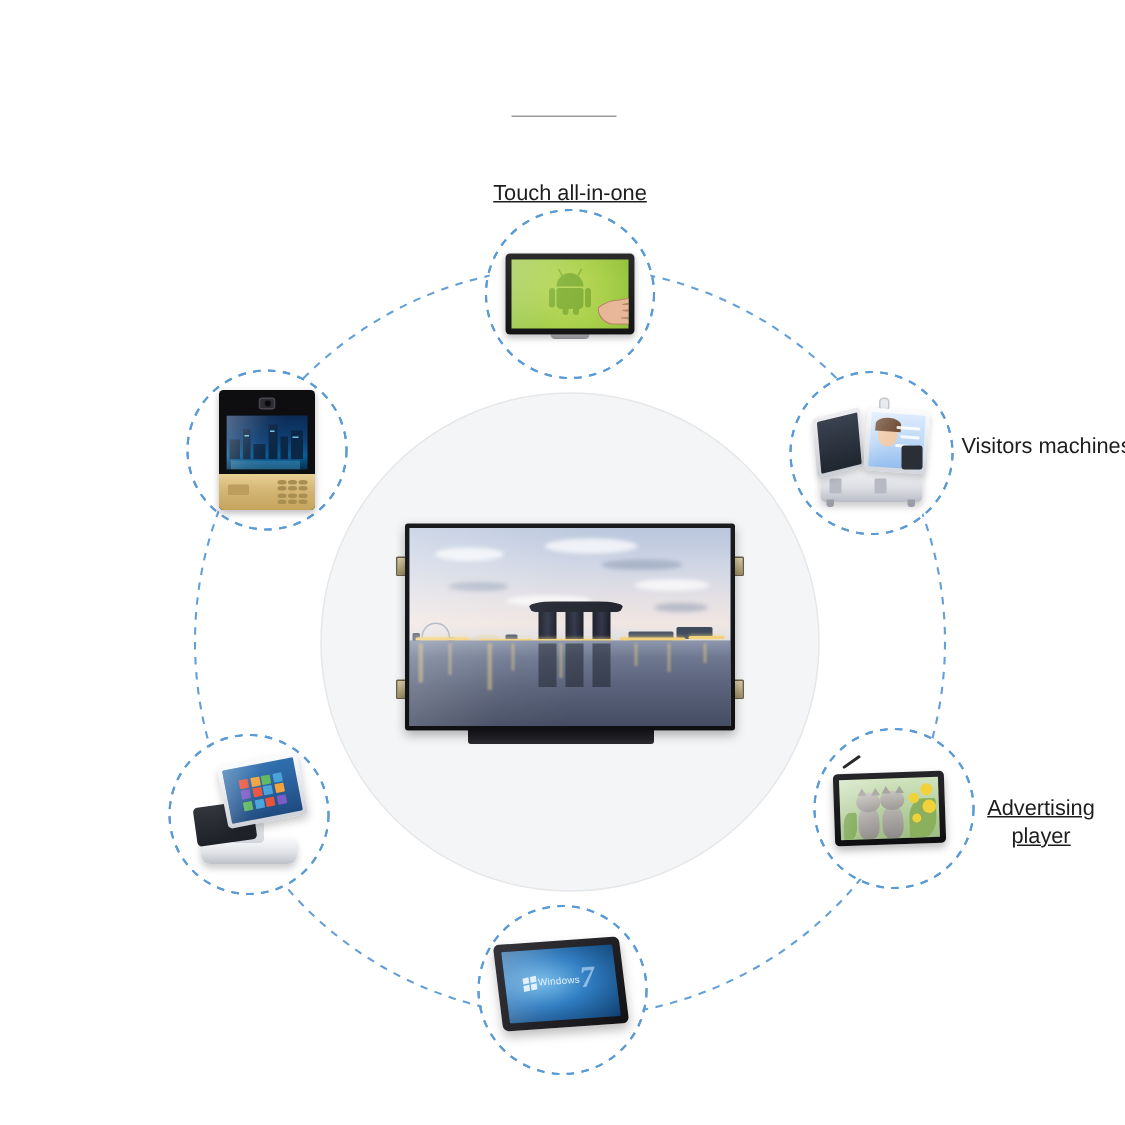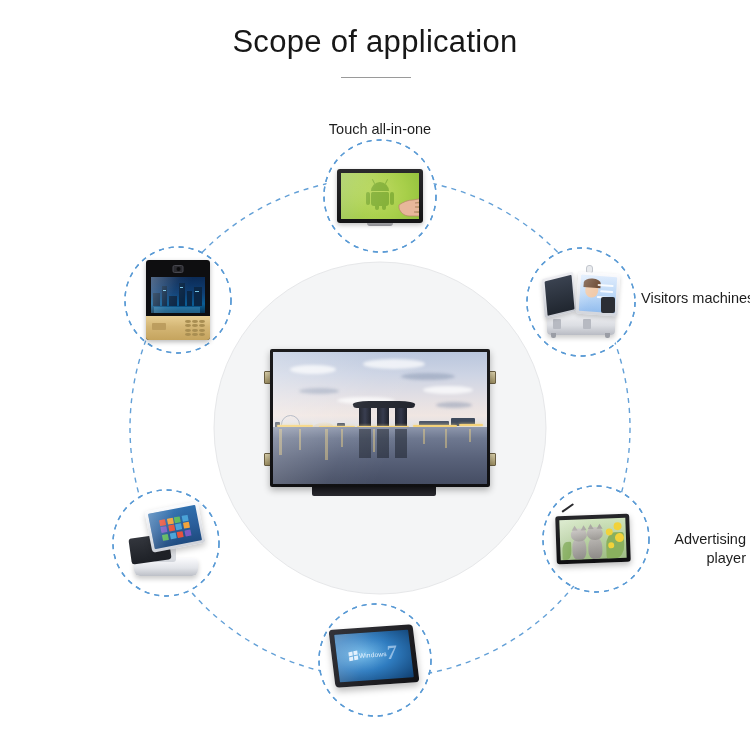--- a/index.html
+++ b/index.html
@@ -448,7 +448,6 @@
 
 <div id="stage">
 
-  <div class="title">Scope of application</div>
   <div class="title-rule"></div>
 
   <svg id="geometry" viewBox="0 0 750 750" xmlns="http://www.w3.org/2000/svg">

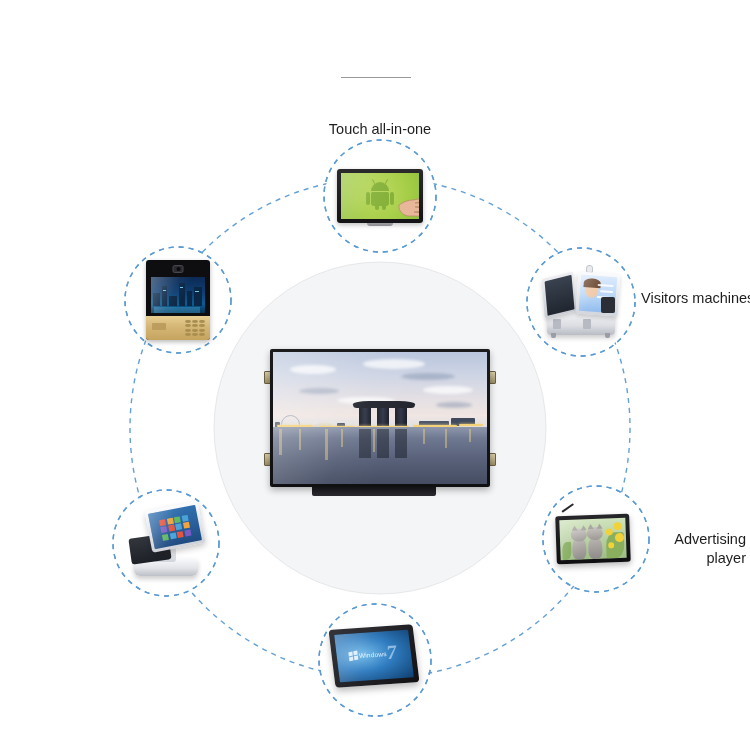--- a/index.html
+++ b/index.html
@@ -61,7 +61,7 @@
     color: #1d1d1d;
     white-space: pre-line;
   }
-  .label.c  { text-align: center; }
+  .label.c  { text-align: center; text-decoration: underline; }
   .label.l  { text-align: left; }
 
   

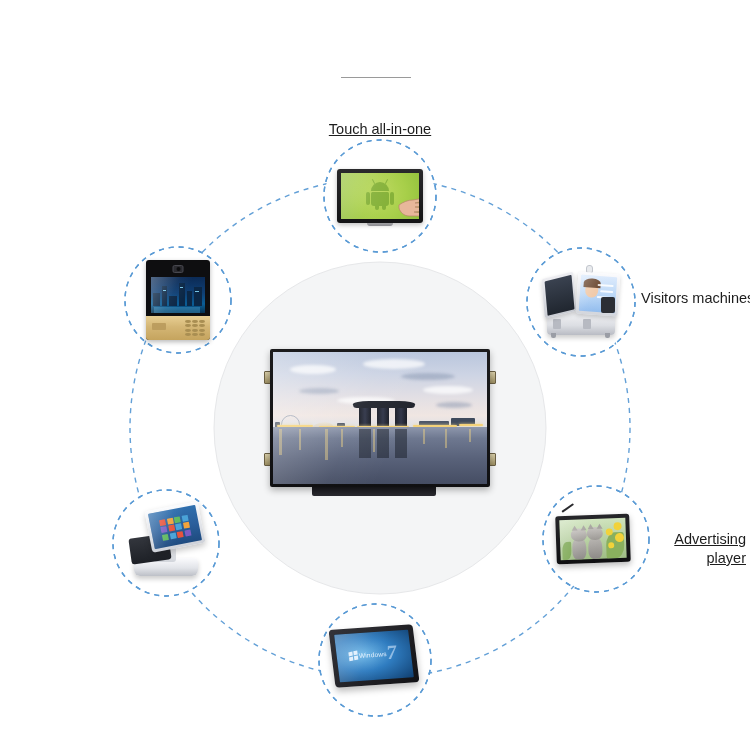--- a/index.html
+++ b/index.html
@@ -620,7 +620,7 @@
       </div>
     </div>
   </div>
-  <div class="label c" style="left:642px; top:530px; width:104px;text-align:right;">Advertising
+  <div class="label c" style="left:642px; top:530px; width:104px;">Advertising
 player</div>
 
   <div class="node" style="left:375px; top:658px;">

